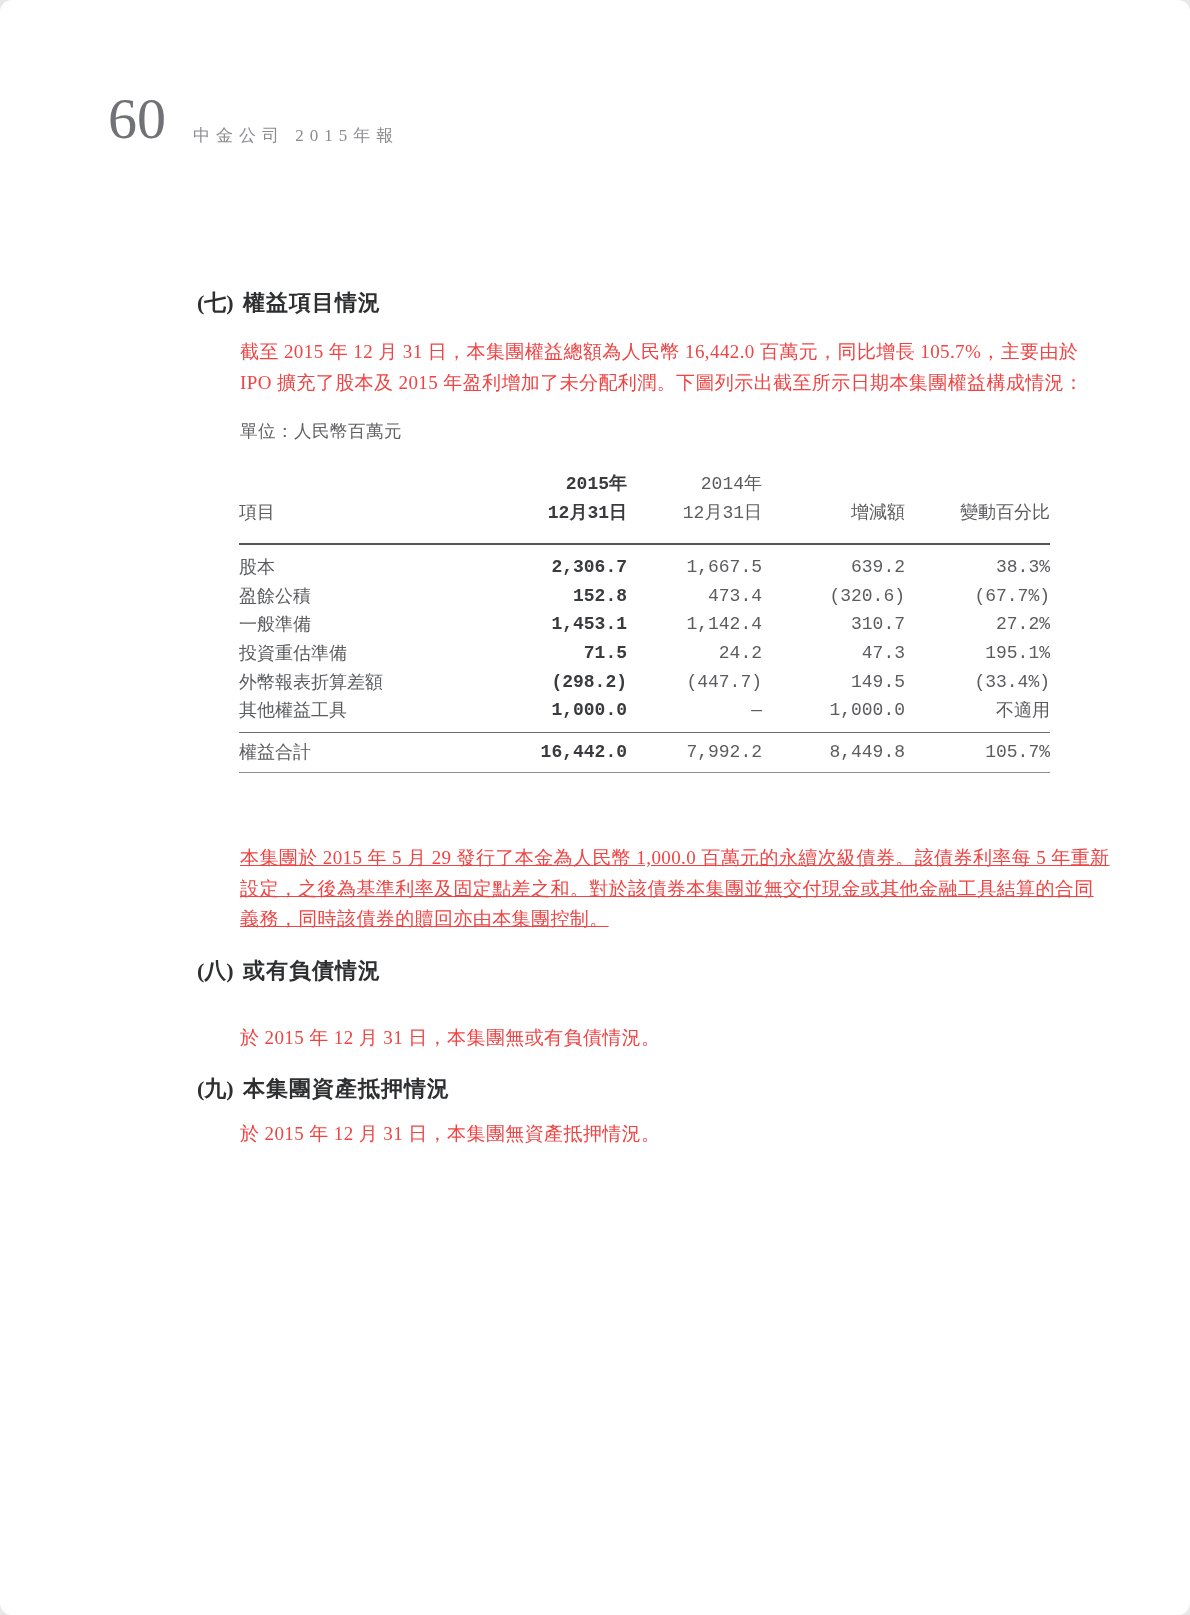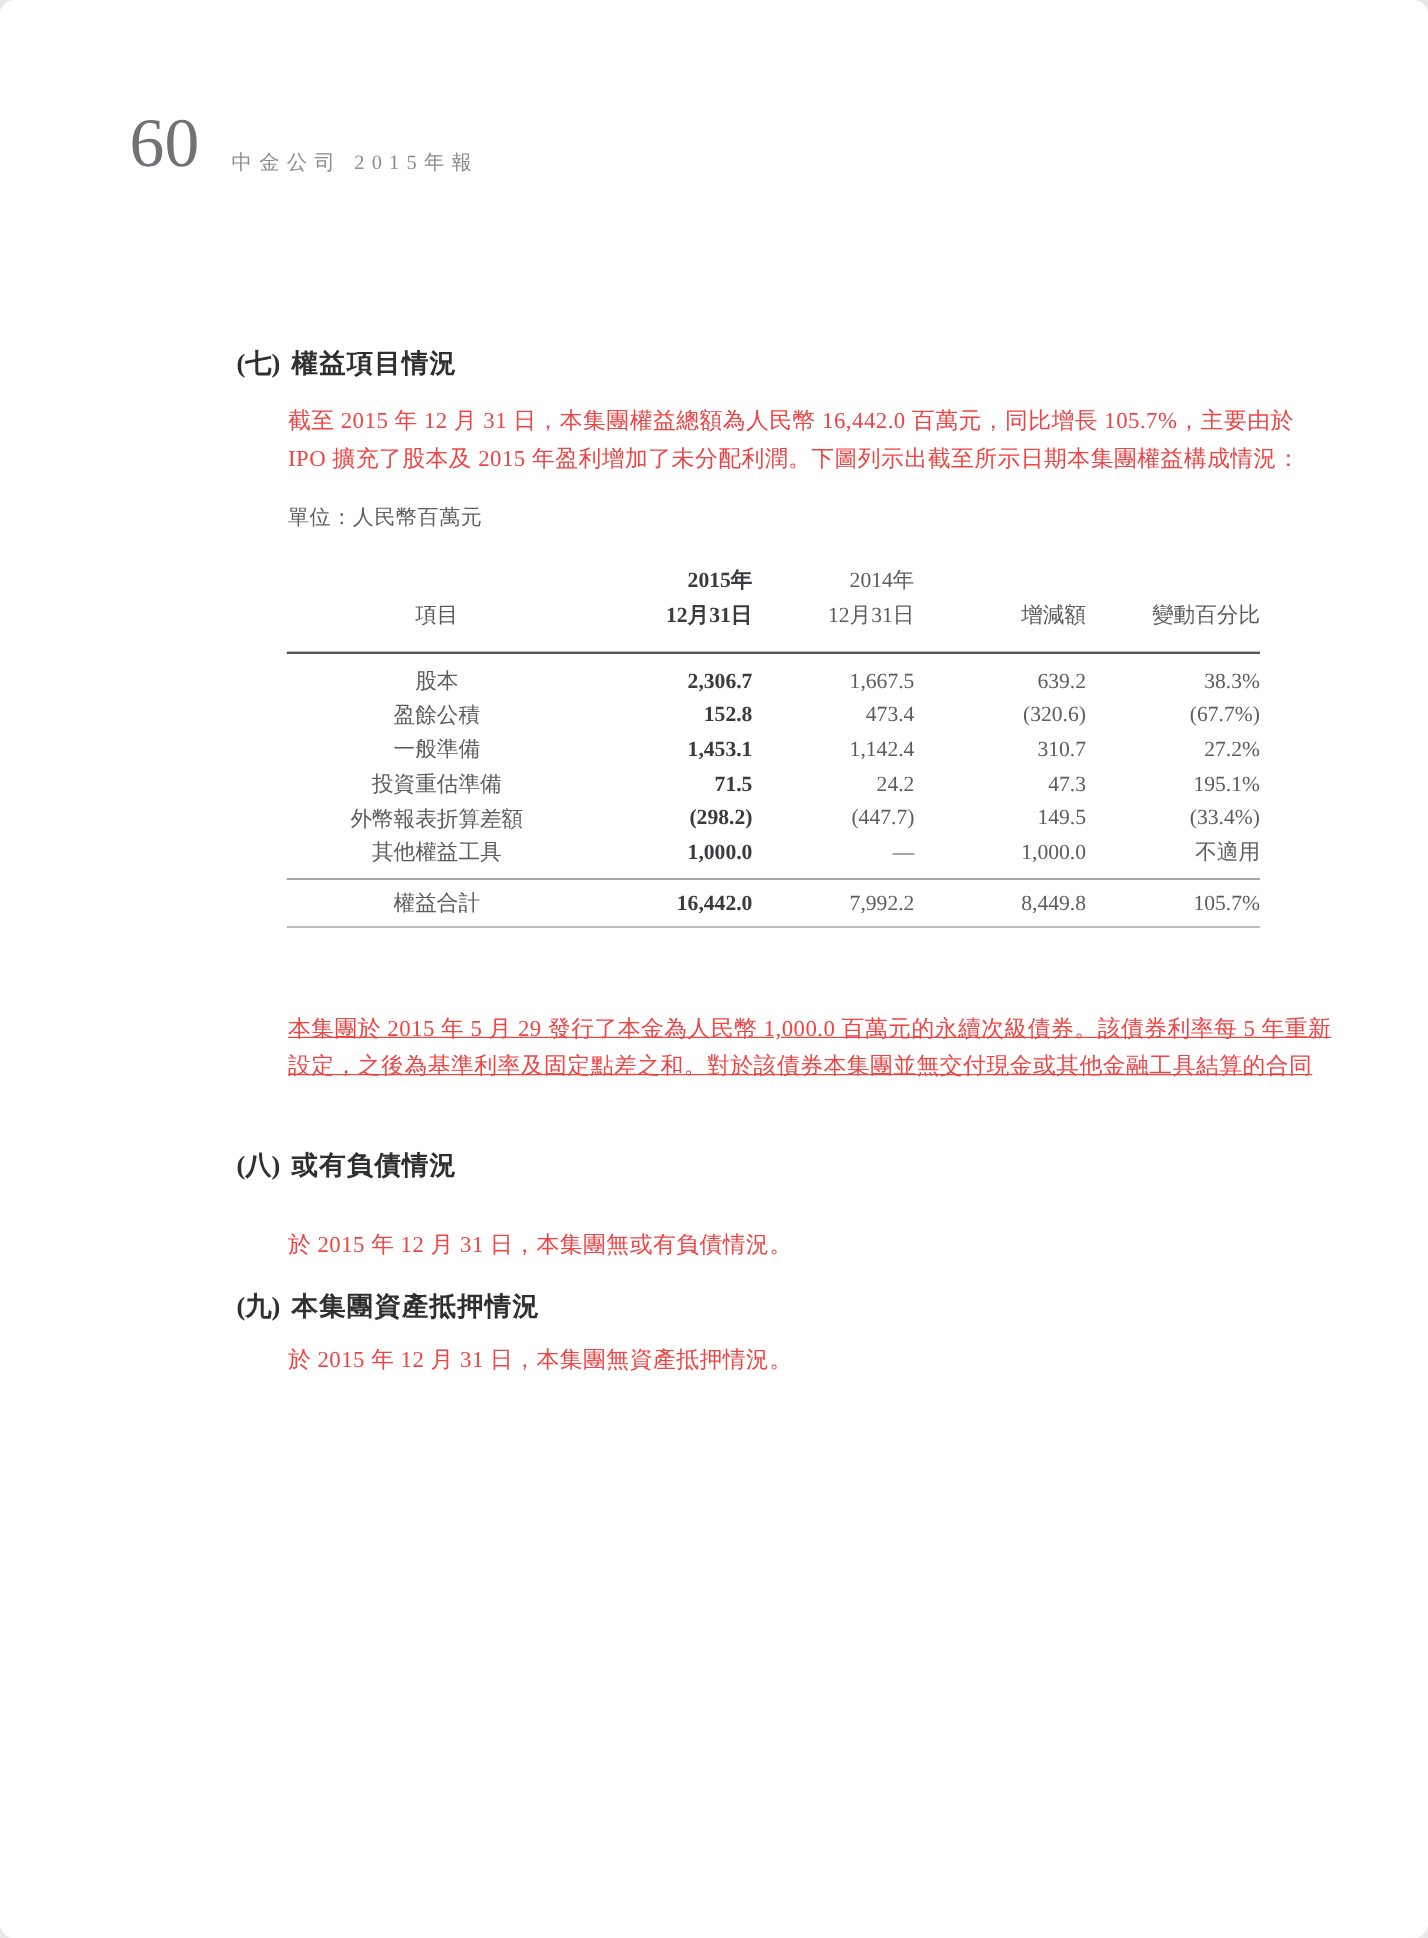--- a/index.html
+++ b/index.html
@@ -65,7 +65,7 @@
     grid-template-columns: 250px 138px 135px 143px 145px;
     align-items: center;
   }
-  .trow .c { white-space: nowrap; }
+  .trow .c { white-space: nowrap; font-family: Liberation Mono, monospace; }
   .c1 { text-align: center; }
   .c2, .c3, .c4, .c5 { text-align: right; }
   .col-bold { font-weight: bold; color: #3a3b3e; }

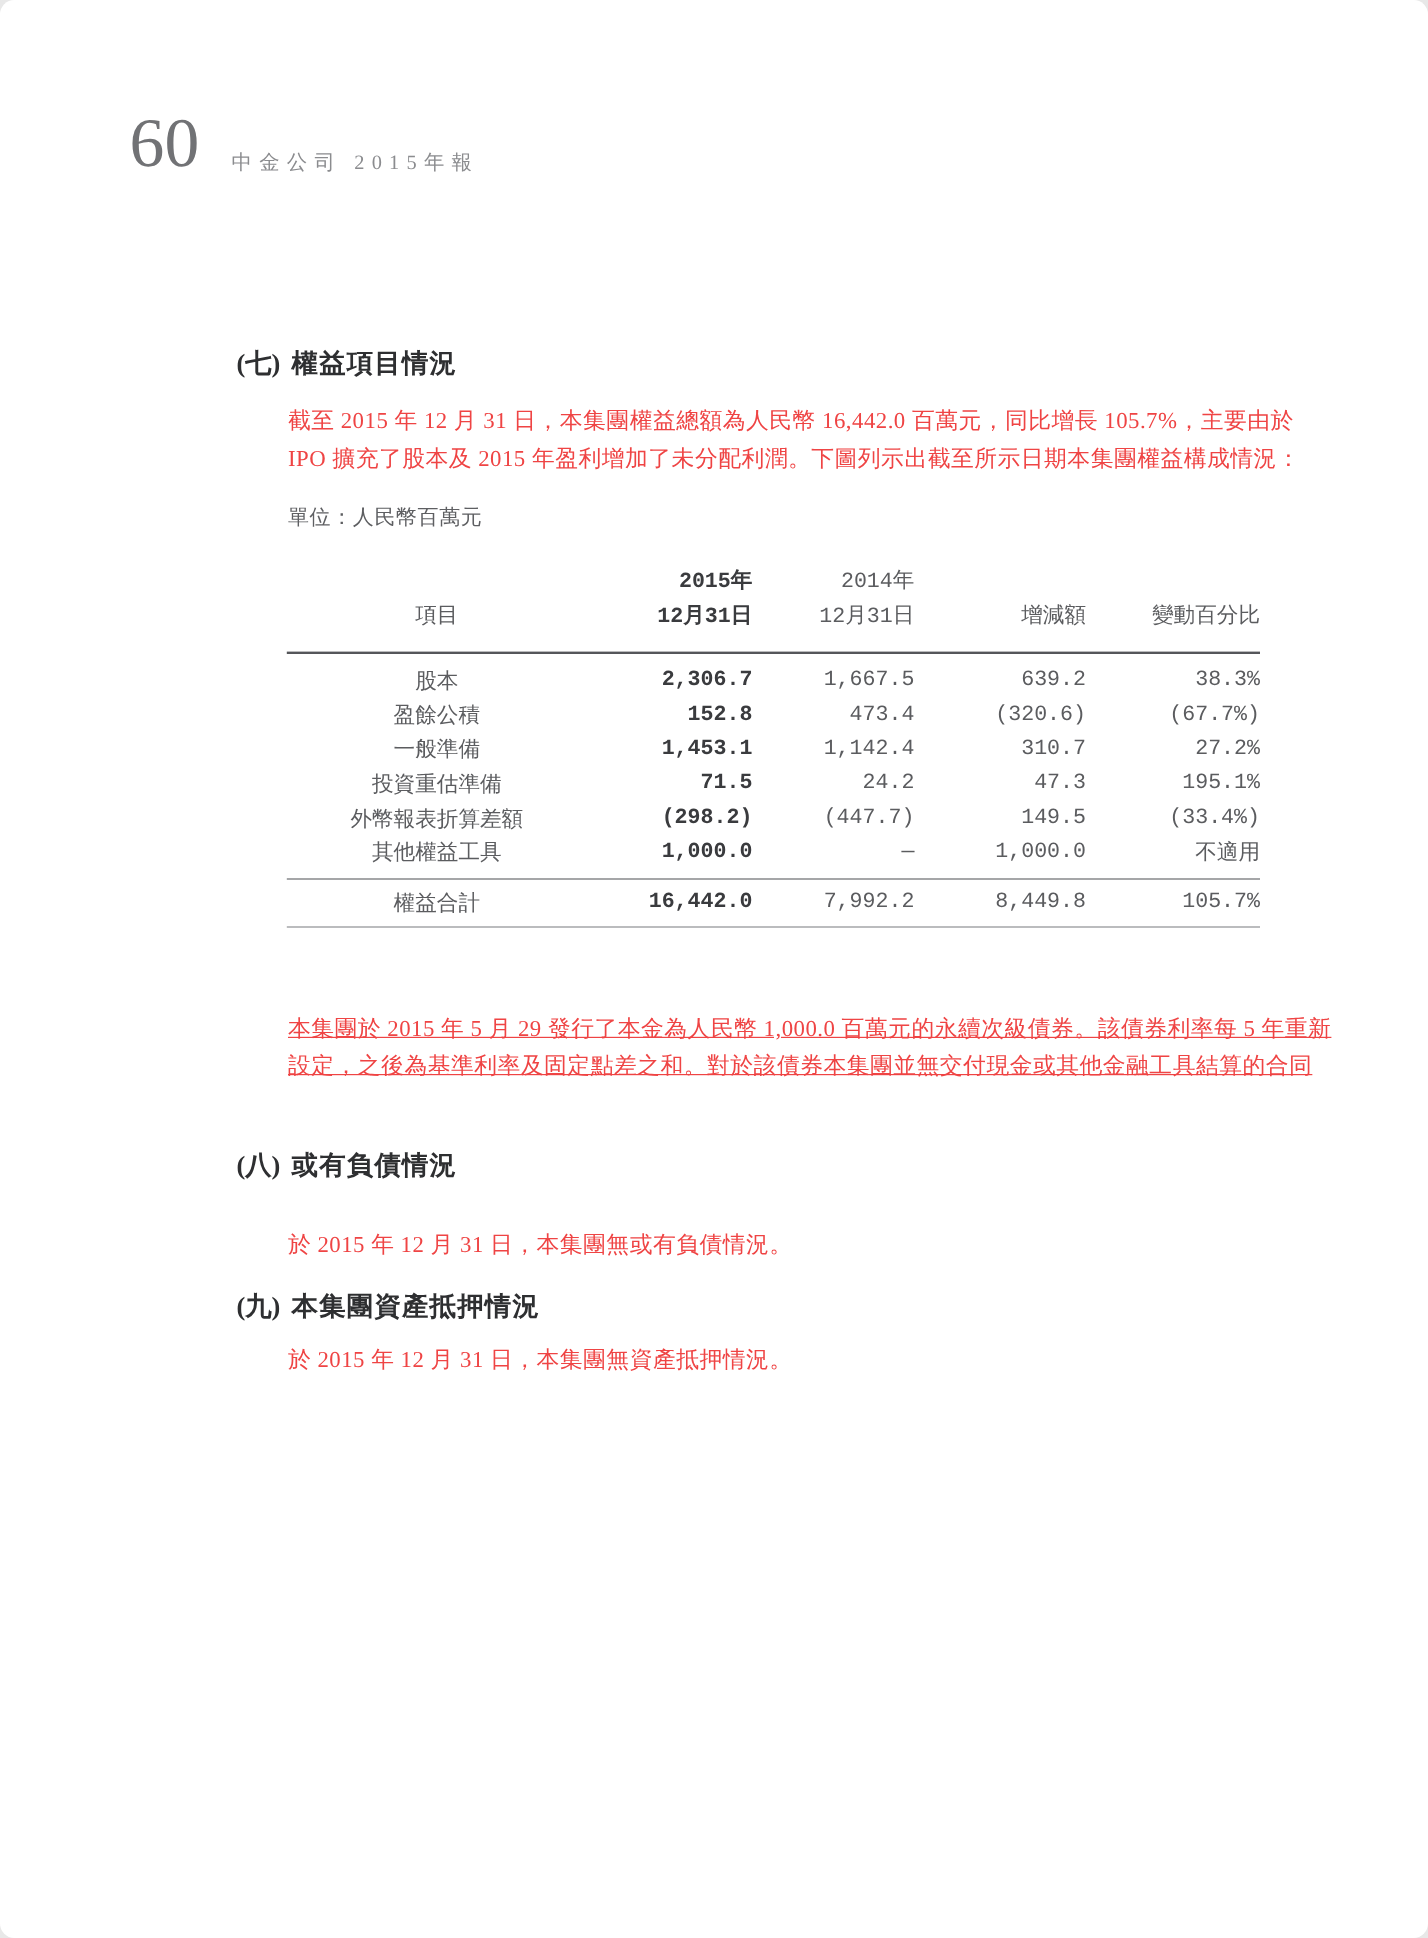--- a/index.html
+++ b/index.html
@@ -66,7 +66,7 @@
     align-items: center;
   }
   .trow .c { white-space: nowrap; font-family: Liberation Mono, monospace; }
-  .c1 { text-align: center; }
+  .c1 { text-align: left; }
   .c2, .c3, .c4, .c5 { text-align: right; }
   .col-bold { font-weight: bold; color: #3a3b3e; }
   .thead-row { height: 29px; color: #5b5c5f; }

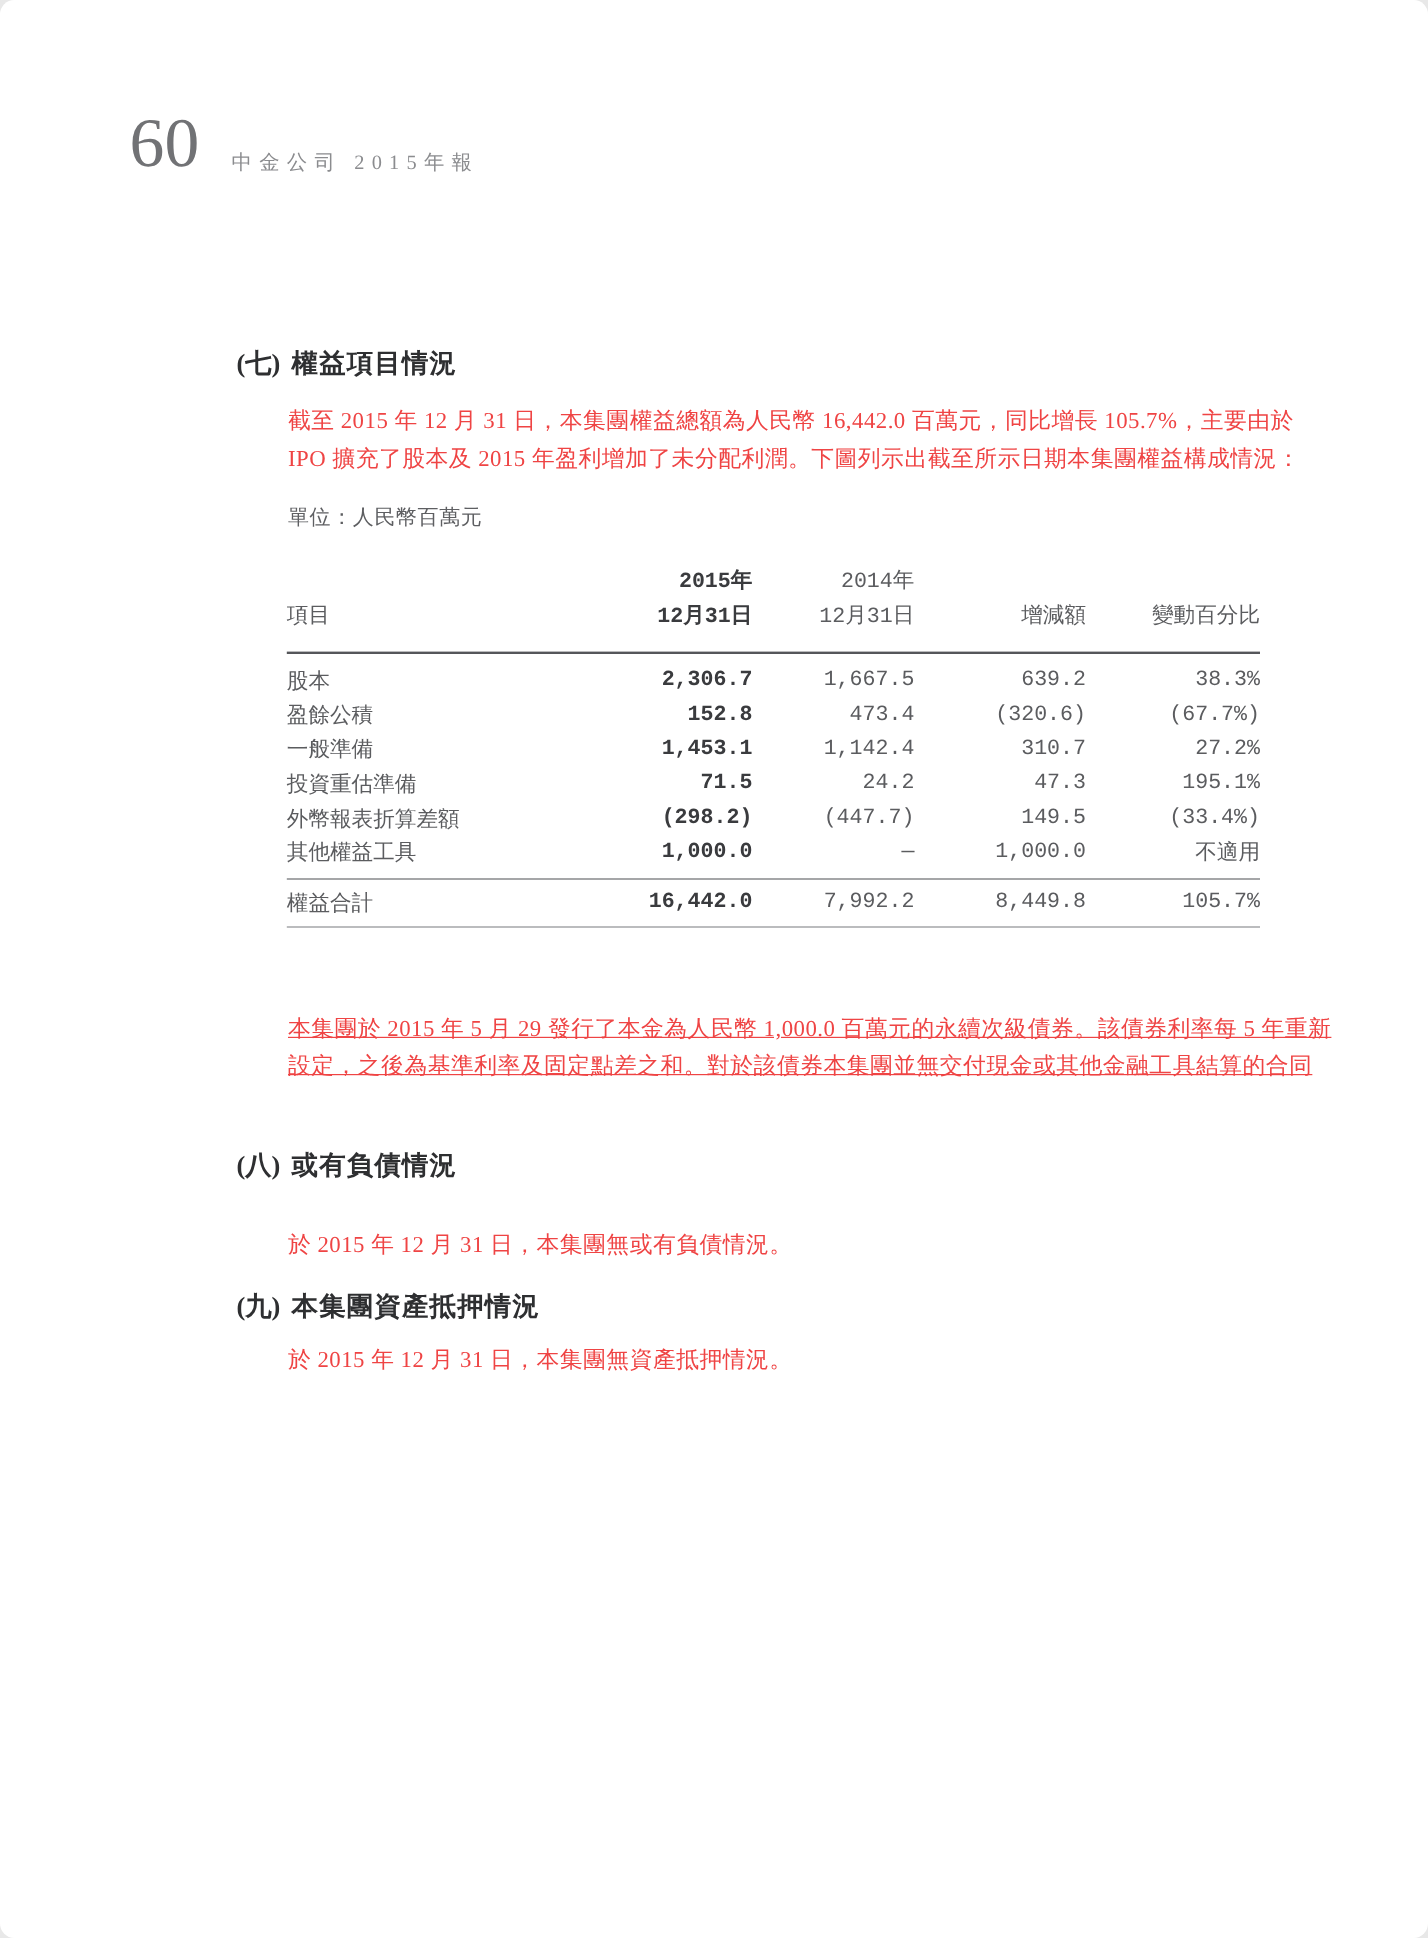--- a/index.html
+++ b/index.html
@@ -177,6 +177,7 @@
   <div class="para para7-2">
     <div class="pline">本集團於 2015 年 5 月 29 發行了本金為人民幣 1,000.0 百萬元的永續次級債券。該債券利率每 5 年重新</div>
     <div class="pline">設定，之後為基準利率及固定點差之和。對於該債券本集團並無交付現金或其他金融工具結算的合同</div>
+    <div class="pline">義務，同時該債券的贖回亦由本集團控制。</div>
   </div>
 
   <div class="sec-heading sec8-heading">

